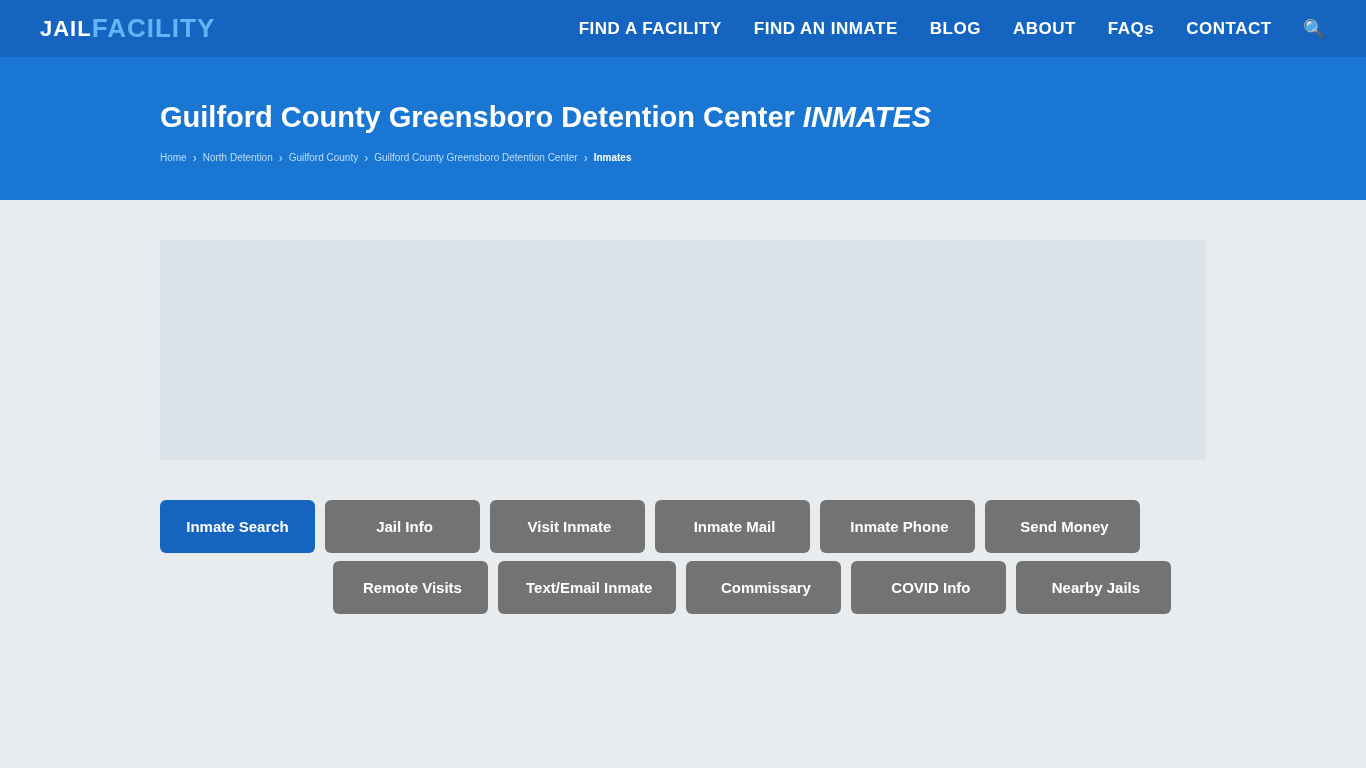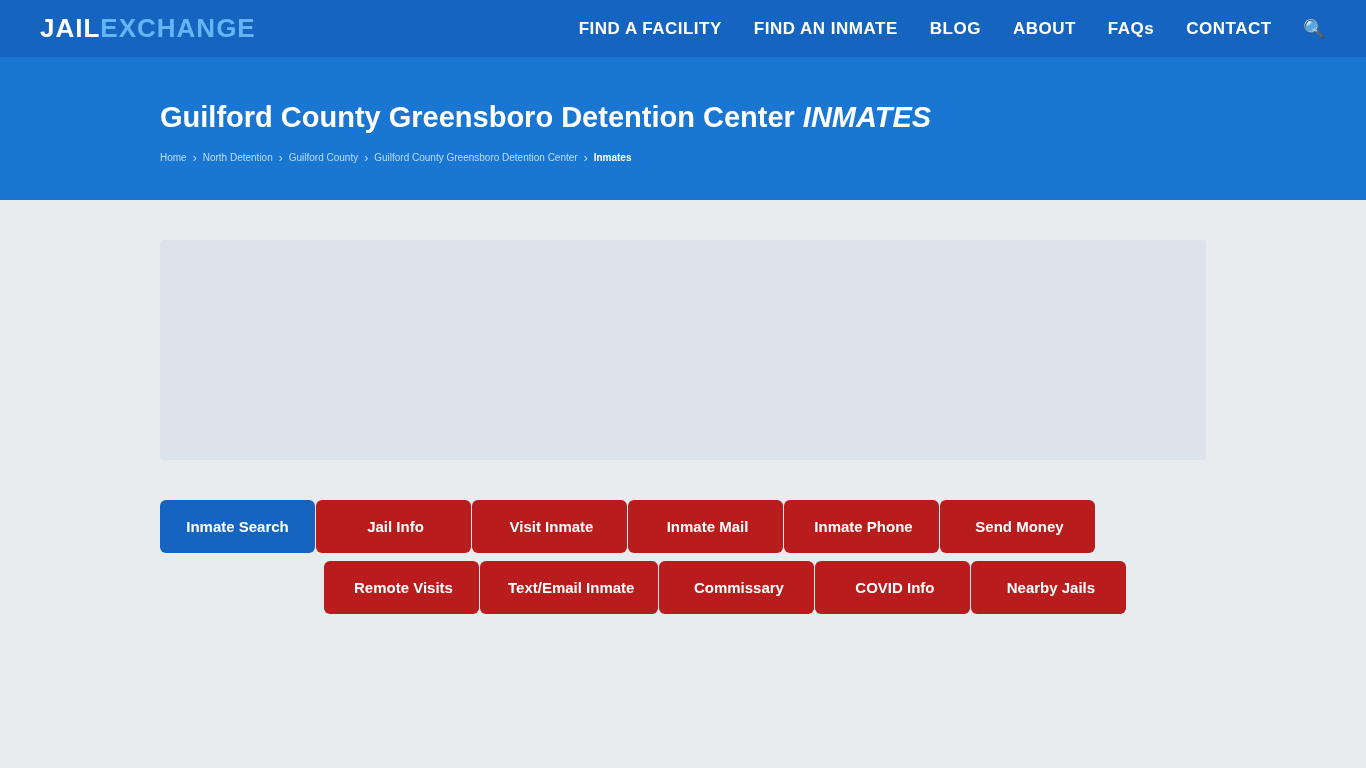--- a/index.html
+++ b/index.html
@@ -33,7 +33,7 @@
 
     .logo-jail {
       color: #ffffff;
-      font-size: 26px;
+      font-size: 22px;
       font-weight: 900;
       letter-spacing: 1px;
     }

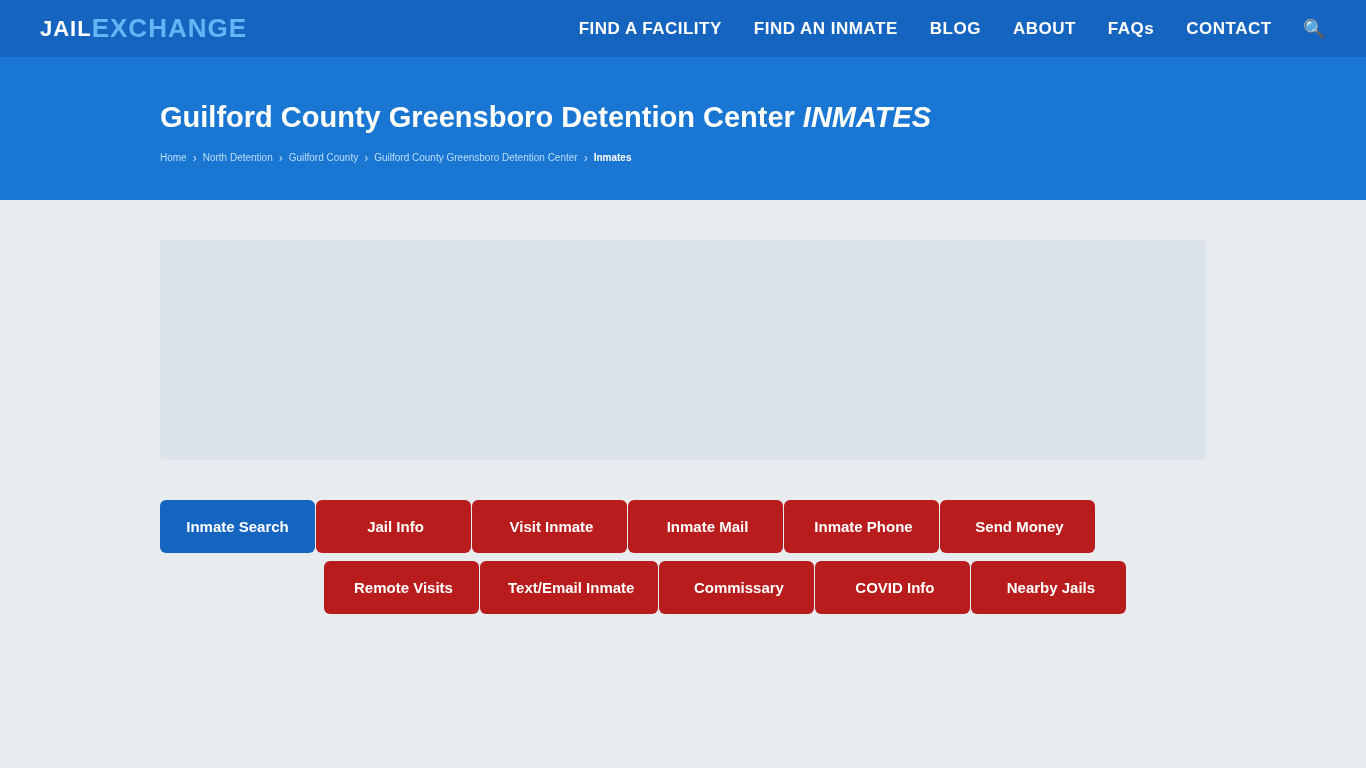--- a/index.html
+++ b/index.html
@@ -164,7 +164,7 @@
 <header class="header">
   <div class="logo">
     <span class="logo-jail">JAIL</span>
-    <span class="logo-exchange">EXCHANGE</span>
+    <span class="logo-exchange">FACILITY</span>
   </div>
   <nav class="nav">
 

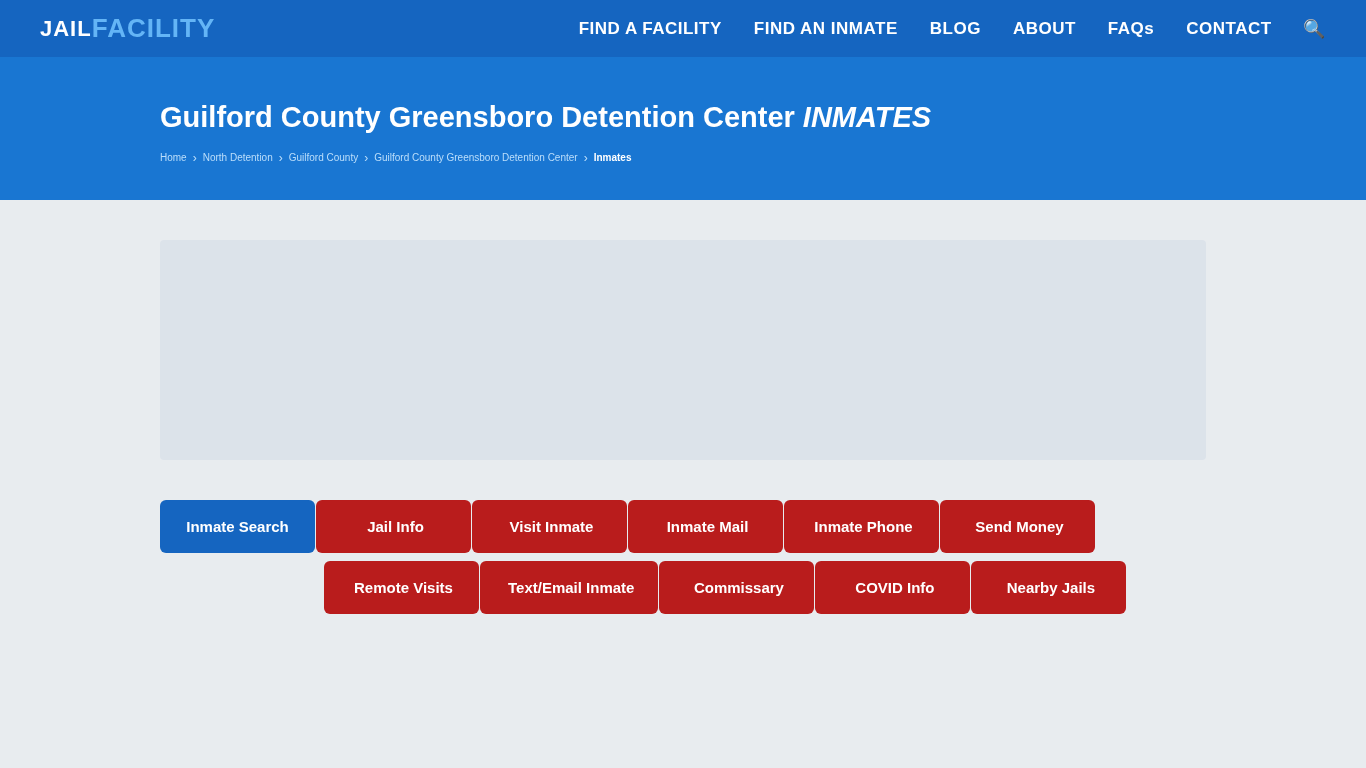--- a/index.html
+++ b/index.html
@@ -133,7 +133,7 @@
 
     .tabs-row {
       display: flex;
-      gap: 1px;
+      gap: 10px;
       flex-wrap: wrap;
     }
 

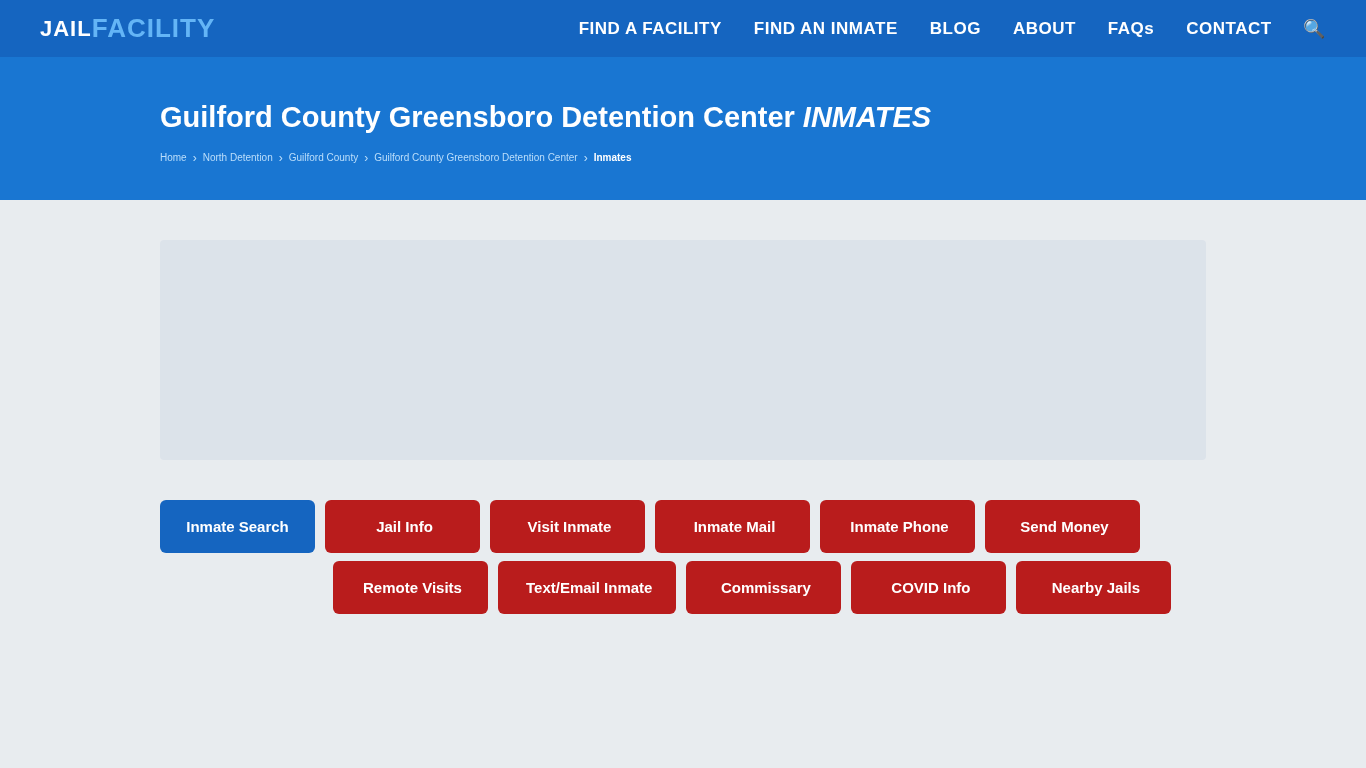--- a/index.html
+++ b/index.html
@@ -154,7 +154,7 @@
     }
 
     .tab-btn.teal {
-      background-color: #b91c1c;
+      background-color: #737373;
       padding-left: 28px;
     }
   </style>

